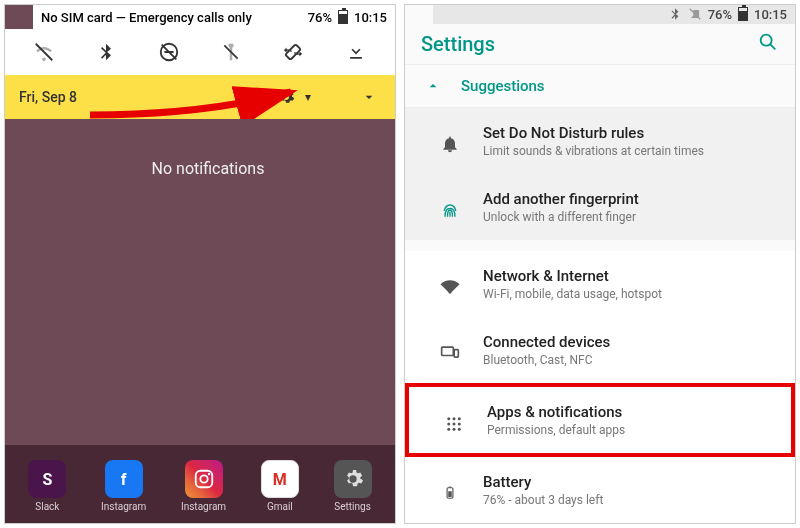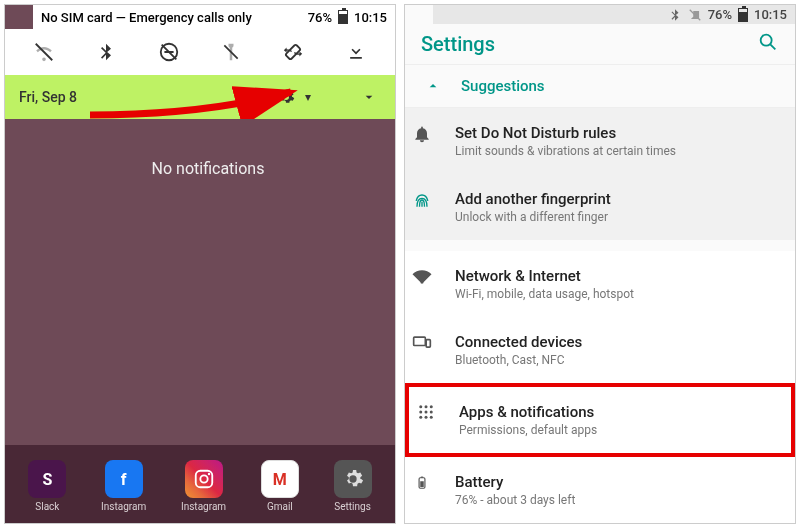--- a/index.html
+++ b/index.html
@@ -9,7 +9,7 @@
   .left-phone { background: #6e4a57; display: flex; flex-direction: column; }
   .status-bar { height: 24px; background: #fff; color: #000; display: flex; align-items: center; padding: 0 8px; font-size: 13px; font-weight: 500; margin-left: 28px; }
   .status-text { flex: 1; }
-  .status-right { display: flex; align-items: center; gap: 6px; }
+  .status-right { display: flex; align-items: flex-start; gap: 6px; }
   .qs-row { background: #fff; display: flex; justify-content: space-around; align-items: center; padding: 10px 8px; }
   .qs-icon { width: 26px; height: 26px; display: flex; align-items: center; justify-content: center; color: #333; }
   .qs-date-row { background: #bef264; display: flex; align-items: center; padding: 10px 14px; font-size: 14px; color: #333; gap: 3px; }

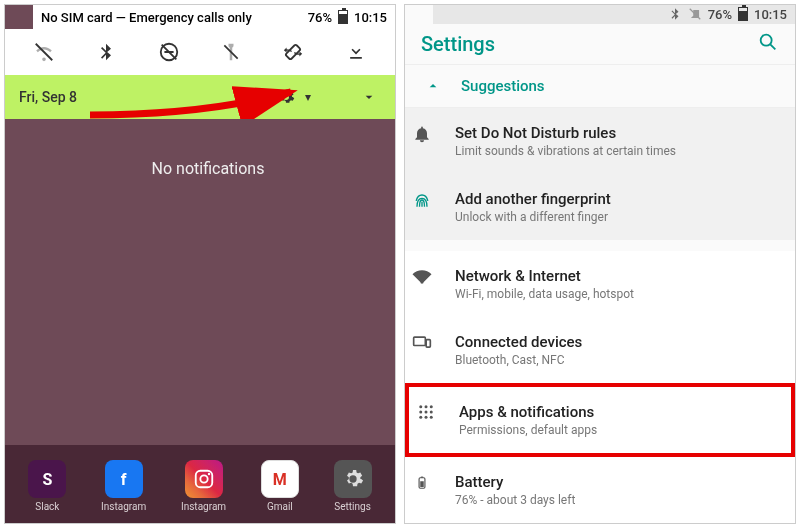--- a/index.html
+++ b/index.html
@@ -12,7 +12,7 @@
   .status-right { display: flex; align-items: flex-start; gap: 6px; }
   .qs-row { background: #fff; display: flex; justify-content: space-around; align-items: center; padding: 10px 8px; }
   .qs-icon { width: 26px; height: 26px; display: flex; align-items: center; justify-content: center; color: #333; }
-  .qs-date-row { background: #bef264; display: flex; align-items: center; padding: 10px 14px; font-size: 14px; color: #333; gap: 3px; }
+  .qs-date-row { background: #fde047; display: flex; align-items: center; padding: 10px 14px; font-size: 14px; color: #333; gap: 3px; }
   .qs-date { flex: 1; font-weight: 500; }
   .gear-target { width: 24px; height: 24px; display: flex; align-items: center; justify-content: center; cursor: pointer; }
   .caret { font-size: 12px; color: #333; margin-left: 4px; }

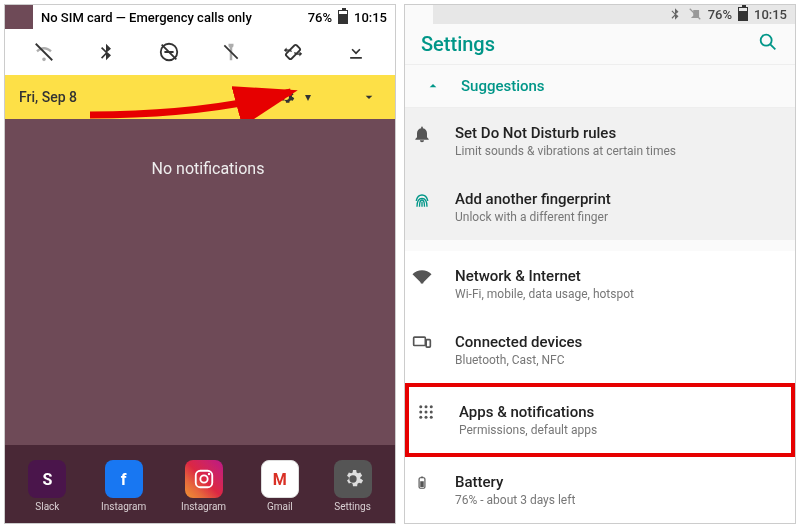--- a/index.html
+++ b/index.html
@@ -37,7 +37,7 @@
   .search-btn { color: #009688; cursor: pointer; }
   .suggest-header { display: flex; align-items: center; gap: 20px; padding: 12px 20px; color: #009688; border-bottom: 1px solid #eee; }
   .suggest-label { font-size: 15px; font-weight: 500; }
-  .setting-row { display: flex; align-items: flex-start; gap: 20px; padding: 16px 4px; cursor: pointer; background: #fff; }
+  .setting-row { display: flex; align-items: flex-end; gap: 20px; padding: 16px 32px; cursor: pointer; background: #fff; }
   .setting-row.suggest { background: #f1f1f1; }
   .setting-icon { width: 26px; text-align: center; color: #555; font-size: 18px; }
   .setting-text { flex: 1; }

